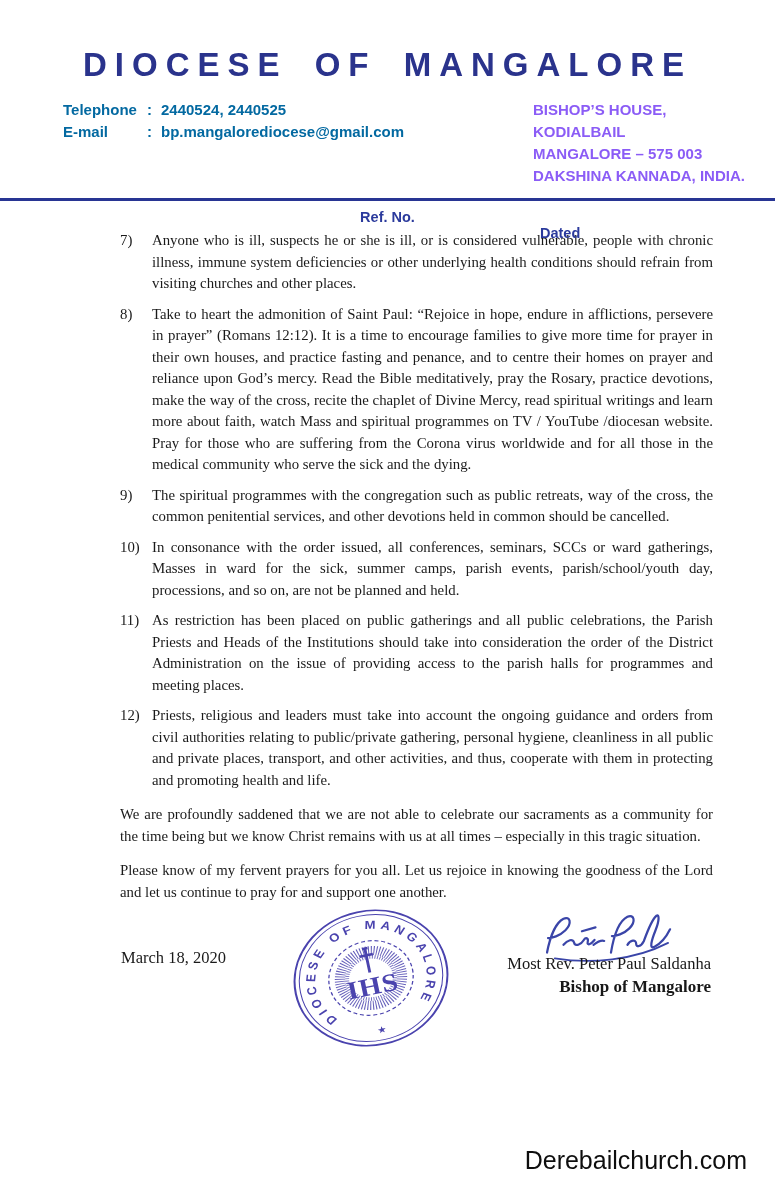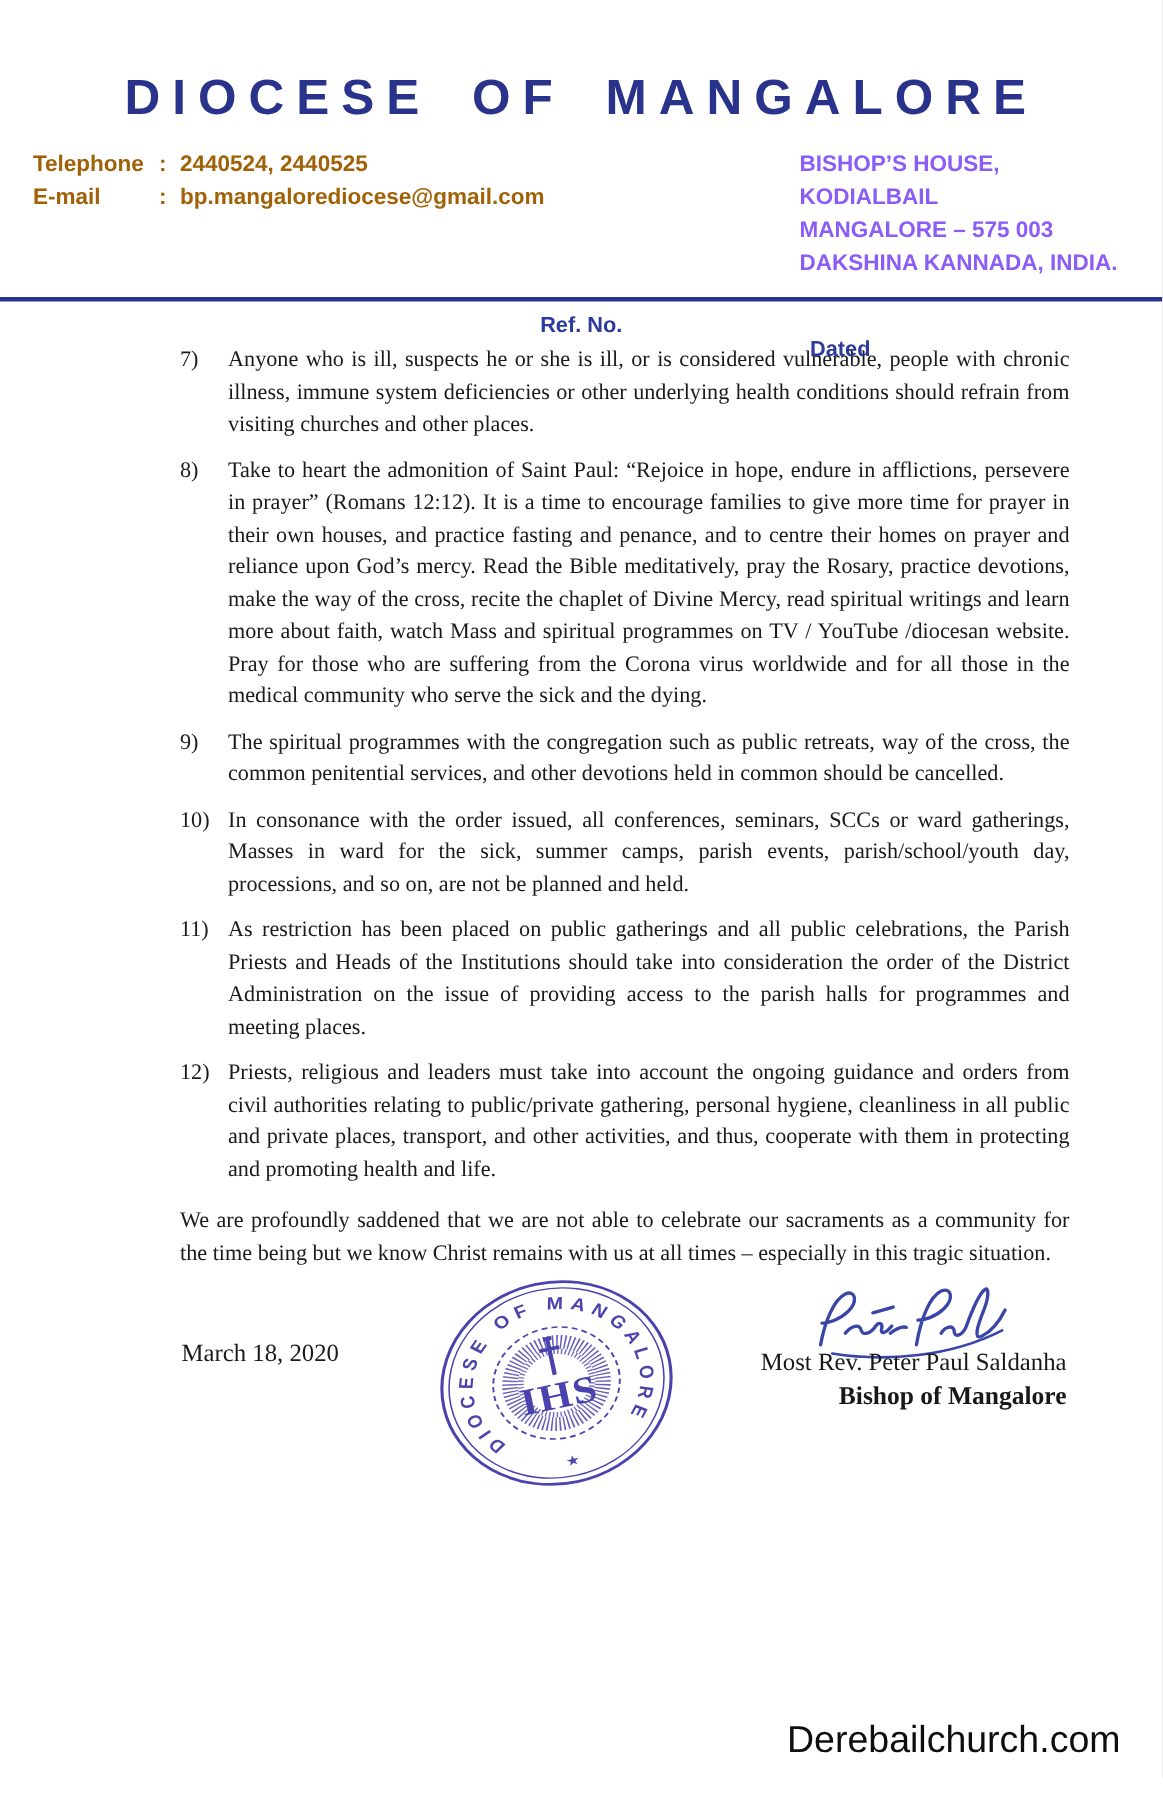--- a/index.html
+++ b/index.html
@@ -9,7 +9,7 @@
   .lh-title{margin:46px 0 0;text-align:center;font-family:"Liberation Sans",sans-serif;
             font-weight:700;font-size:33px;letter-spacing:8px;word-spacing:10px;color:#2a338c;}
   .contact-row{display:flex;justify-content:space-between;align-items:flex-start;margin:15px 14px 0 22px;}
-  .contact-left{font-family:"Liberation Sans",sans-serif;font-size:15px;line-height:22px;color:#a16207;}
+  .contact-left{font-family:"Liberation Sans",sans-serif;font-size:15px;line-height:22px;color:#0369a1;margin-left:41px;}
   .c-label{display:inline-block;width:84px;font-weight:600;}
   .c-colon{display:inline-block;width:14px;font-weight:600;}
   .c-value{font-weight:700;}

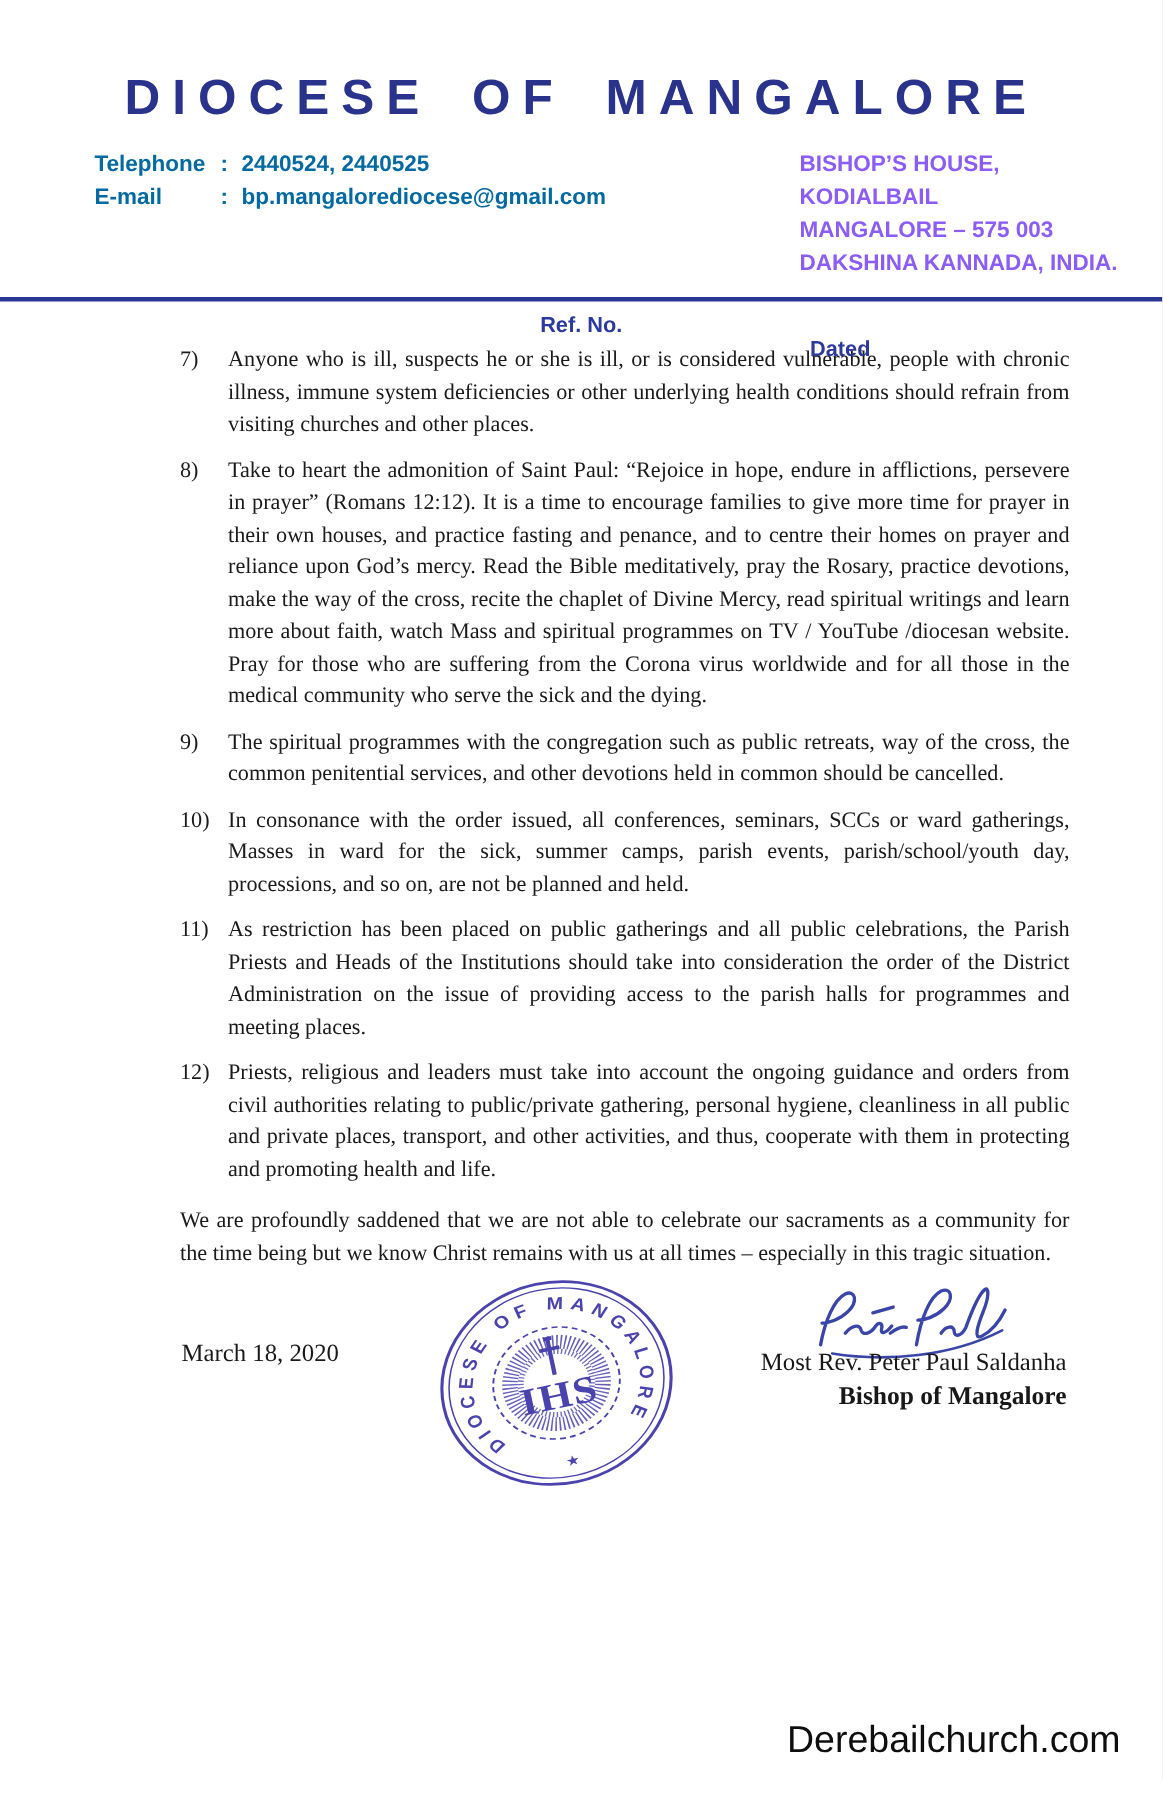--- a/index.html
+++ b/index.html
@@ -92,6 +92,7 @@
       <span class="itext">Priests, religious and leaders must take into account the ongoing guidance and orders from civil authorities relating to public/private gathering, personal hygiene, cleanliness in all public and private places, transport, and other activities, and thus, cooperate with them in protecting and promoting health and life.</span>
     </div>
     <p class="para">We are profoundly saddened that we are not able to celebrate our sacraments as a community for the time being but we know Christ remains with us at all times – especially in this tragic situation.</p>
+    <p class="para">Please know of my fervent prayers for you all. Let us rejoice in knowing the goodness of the Lord and let us continue to pray for and support one another.</p>
   </div>
 
   <div class="footer">

